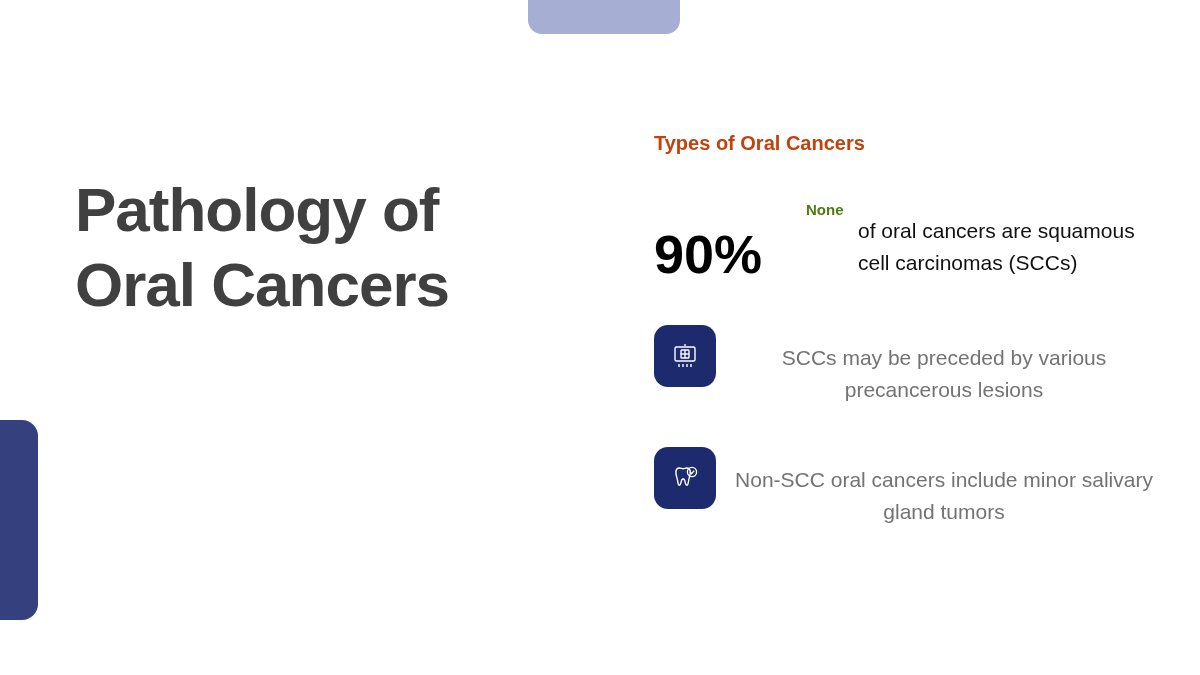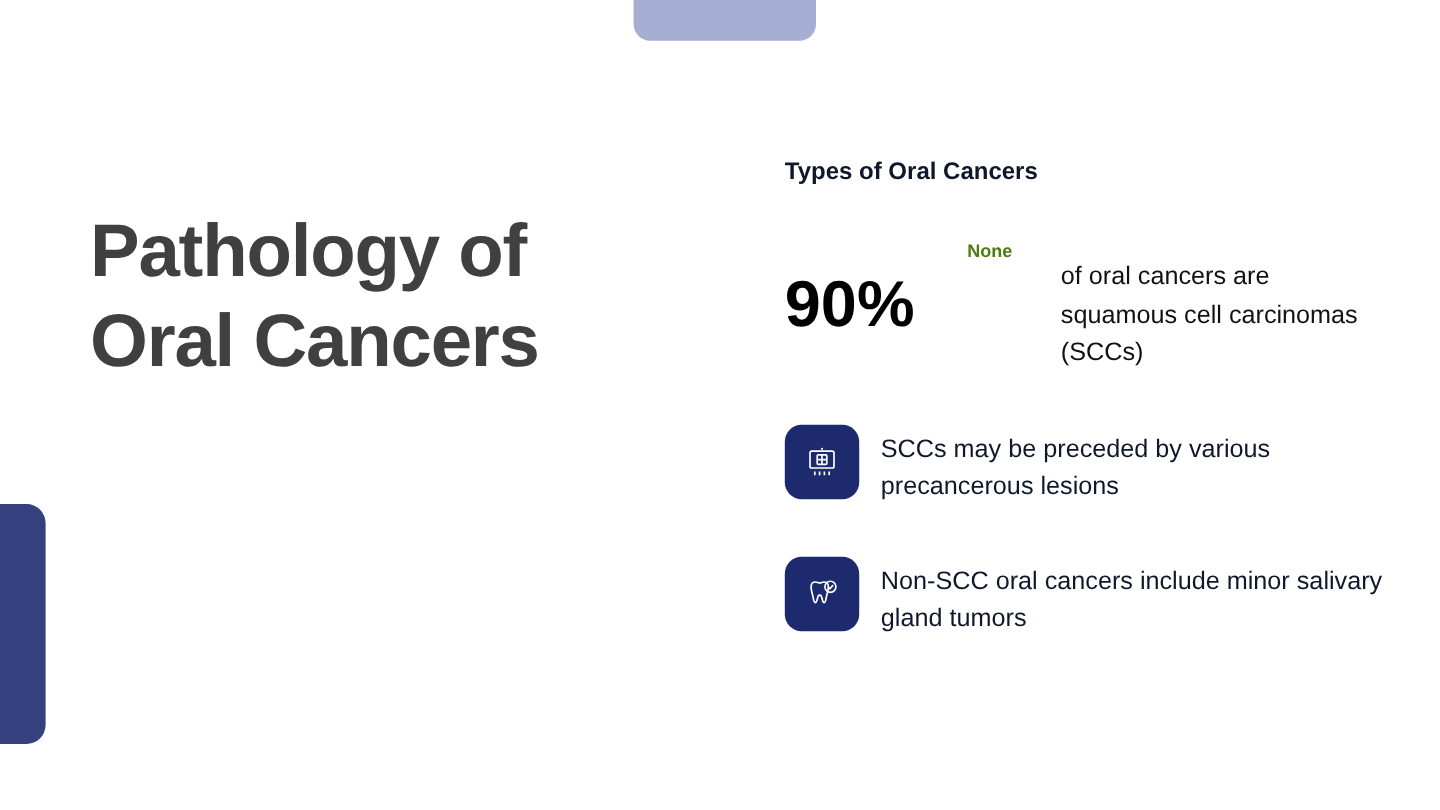--- a/index.html
+++ b/index.html
@@ -58,7 +58,7 @@
   .col-heading {
     font-size: 20px;
     font-weight: bold;
-    color: #0f172a;
+    color: #c2410c;
     margin: 0 0 46px 0;
   }
 

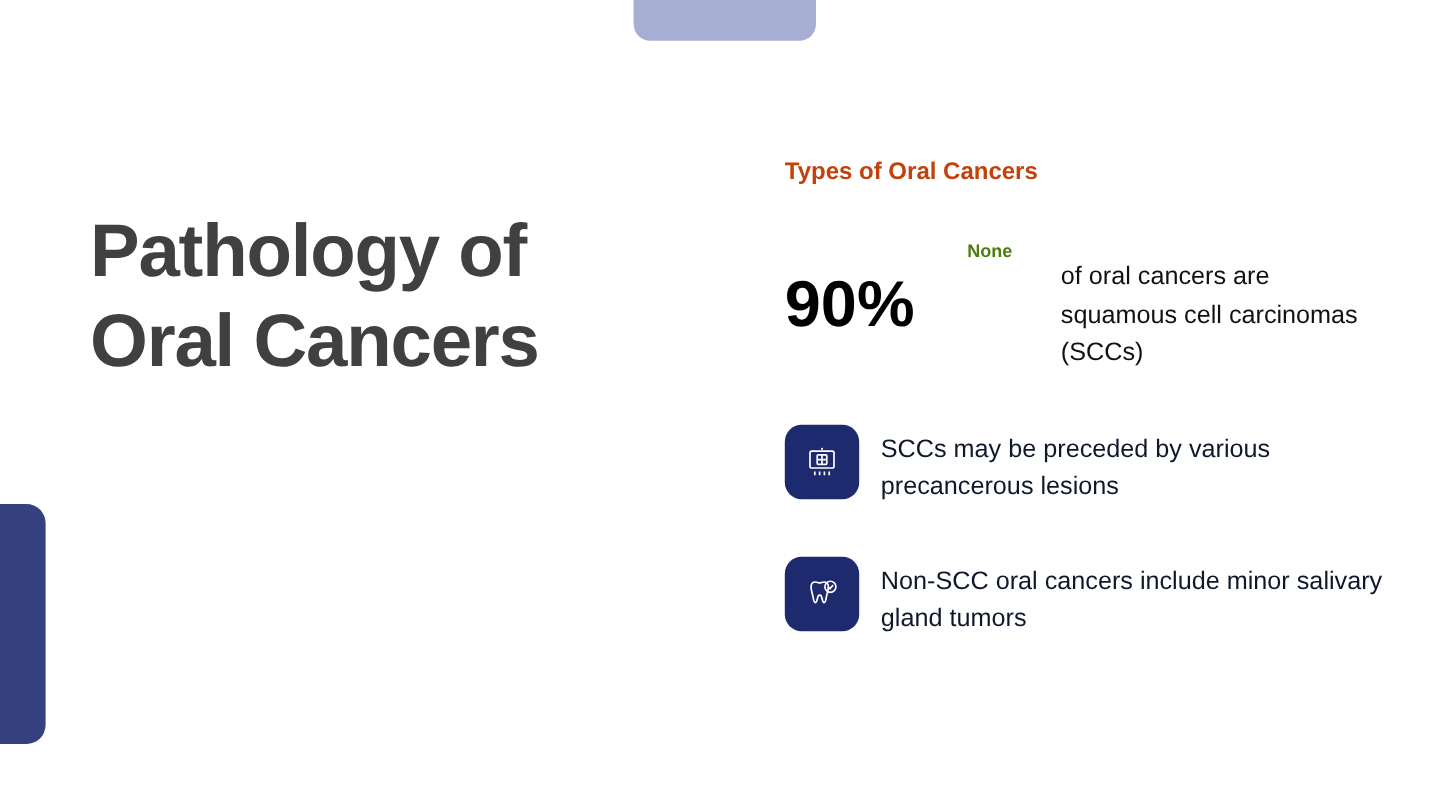--- a/index.html
+++ b/index.html
@@ -88,7 +88,7 @@
     font-size: 21px;
     line-height: 1.5;
     color: #111111;
-    margin-left: 80px;
+    margin-left: 54px;
     margin-top: 14px;
   }
 

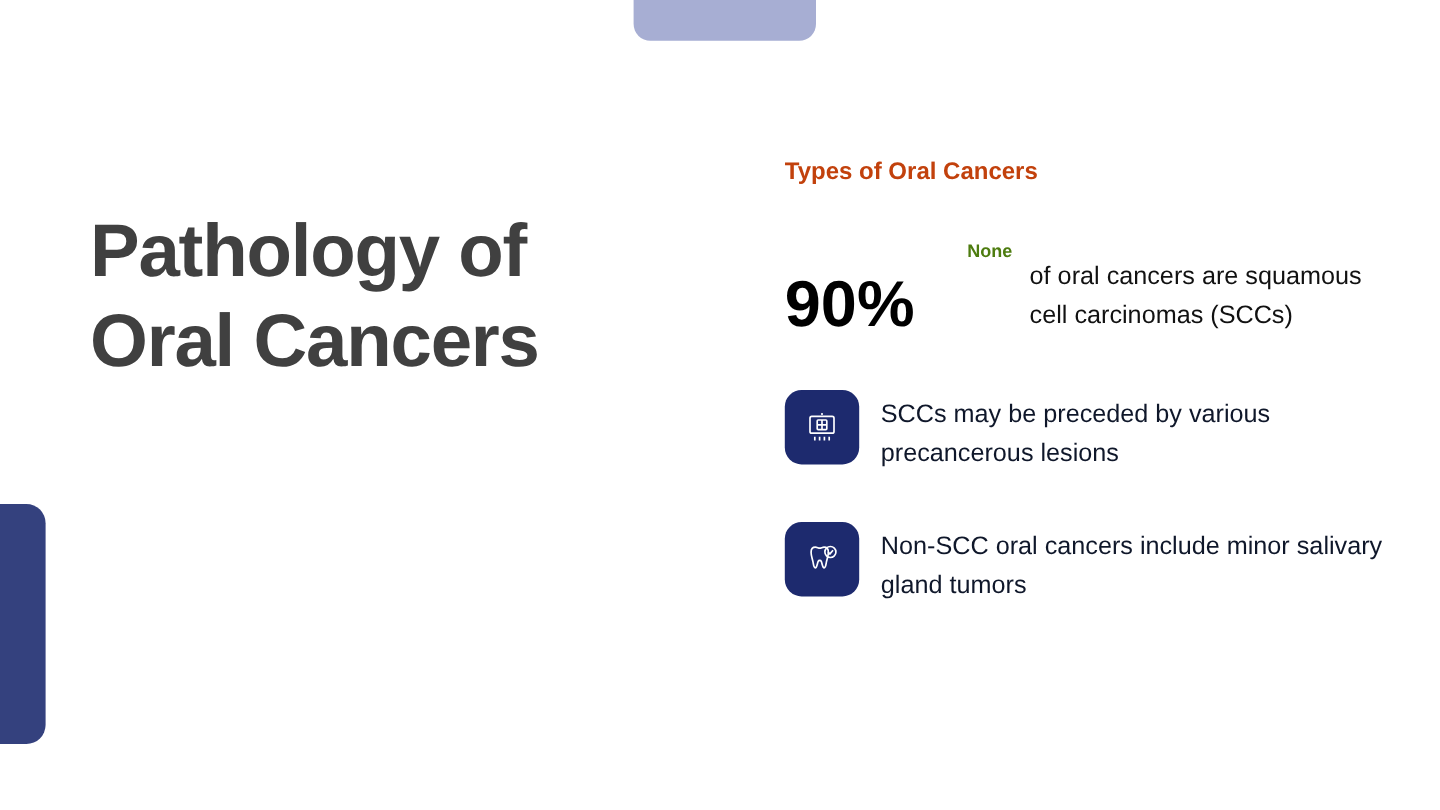--- a/index.html
+++ b/index.html
@@ -113,9 +113,10 @@
   .bullet-text {
     font-size: 21px;
     line-height: 1.5;
-    color: #0f172a;
+    color: #737373;
     margin-left: 18px;
-    margin-top: 5px;
+    margin-top: 17px;
+    text-align: center;
   }
 </style>
 </head>

